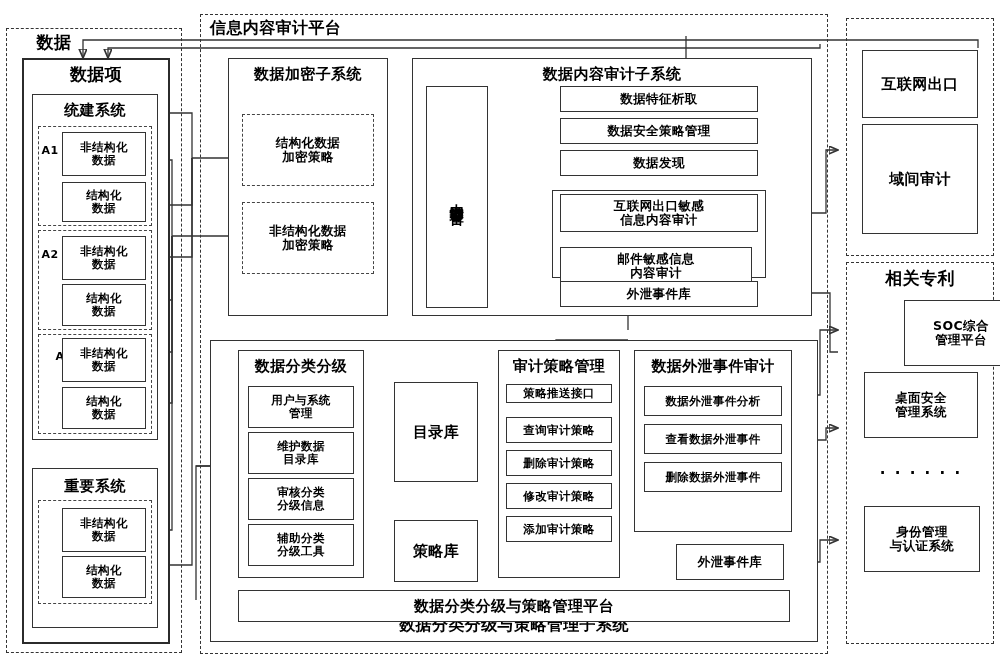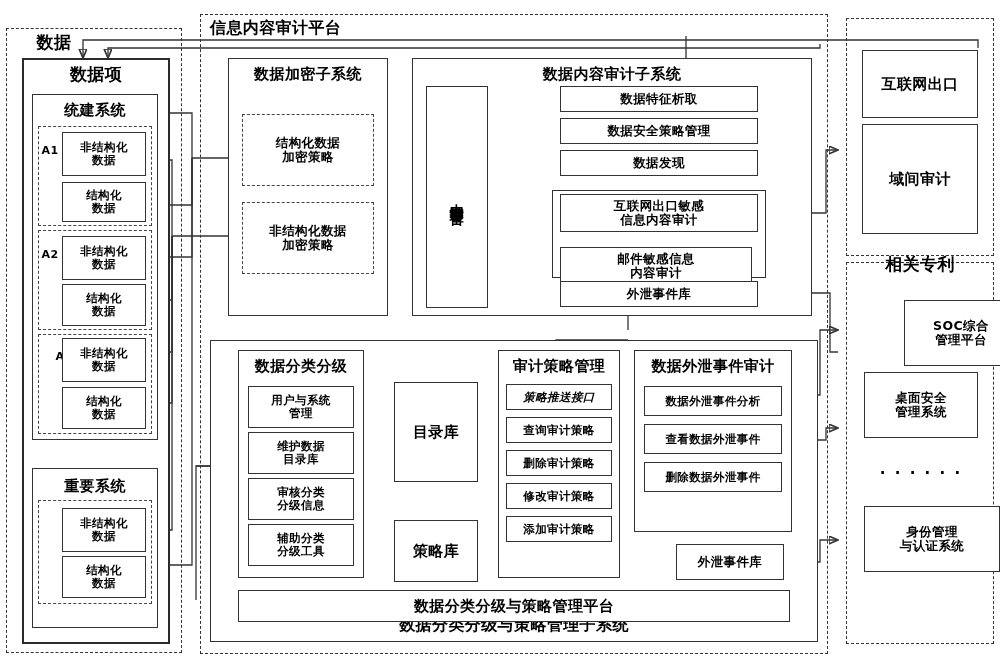--- a/index.html
+++ b/index.html
@@ -214,7 +214,7 @@
   <div class="box solid lbl hd" style="left:862px;top:124px;width:116px;height:110px;">域间审计</div>
 
   <div class="box dash" style="left:846px;top:262px;width:148px;height:382px;"></div>
-  <div class="lbl hd-lg" style="left:846px;top:252px;width:148px;height:26px;">相关专利</div>
+  <div class="lbl hd-lg" style="left:846px;top:266px;width:148px;height:26px;">相关专利</div>
   <div class="box solid lbl cell" style="left:864px;top:300px;width:114px;height:66px;white-space:pre-line;margin-left:40px;">SOC综合
 管理平台</div>
   <div class="box solid lbl cell" style="left:864px;top:372px;width:114px;height:66px;white-space:pre-line;text-align:center;">桌面安全

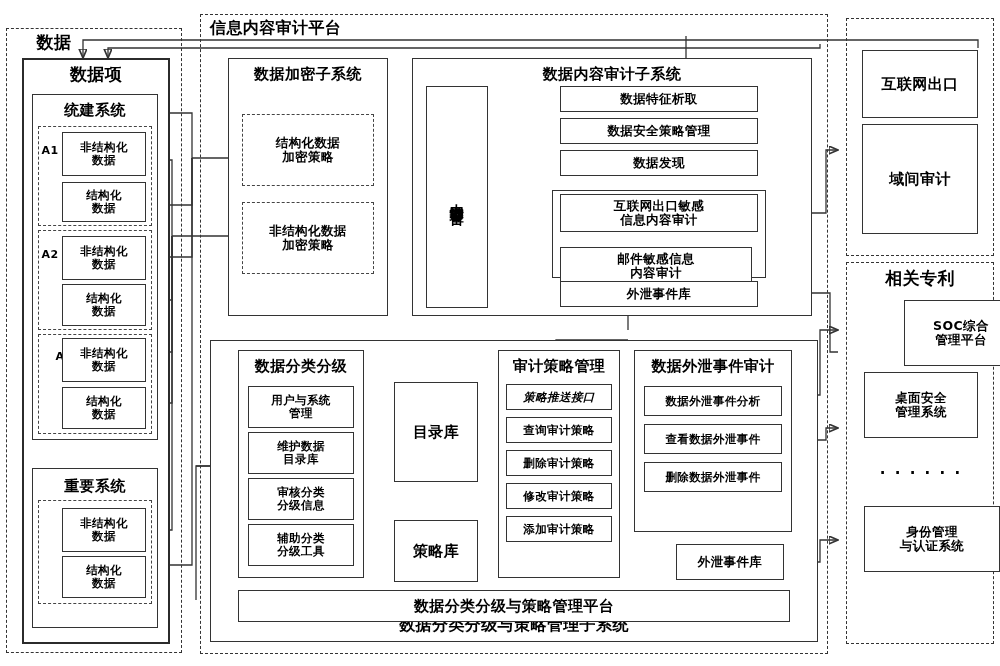--- a/index.html
+++ b/index.html
@@ -196,7 +196,7 @@
 
   <div class="box solid" style="left:498px;top:350px;width:122px;height:228px;"></div>
   <div class="lbl hd" style="left:498px;top:354px;width:122px;height:24px;">审计策略管理</div>
-  <div class="box solid lbl cell-sm" style="left:506px;top:384px;width:106px;height:26px;font-style:italic;">策略推送接口</div>
+  <div class="box solid lbl cell-sm" style="left:506px;top:384px;width:106px;height:19px;">策略推送接口</div>
   <div class="box solid lbl cell-sm" style="left:506px;top:417px;width:106px;height:26px;">查询审计策略</div>
   <div class="box solid lbl cell-sm" style="left:506px;top:450px;width:106px;height:26px;">删除审计策略</div>
   <div class="box solid lbl cell-sm" style="left:506px;top:483px;width:106px;height:26px;">修改审计策略</div>

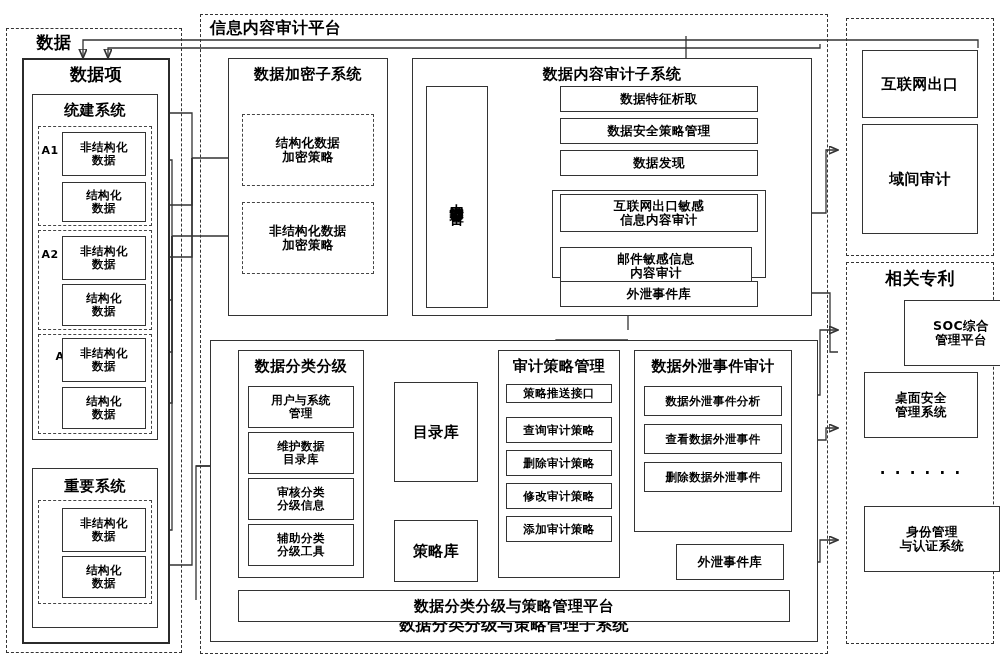--- a/index.html
+++ b/index.html
@@ -220,7 +220,7 @@
   <div class="box solid lbl cell" style="left:864px;top:372px;width:114px;height:66px;white-space:pre-line;text-align:center;">桌面安全
 管理系统</div>
   <div class="lbl hd" style="left:864px;top:462px;width:114px;height:22px;letter-spacing:2px;">· · · · · ·</div>
-  <div class="box solid lbl cell" style="left:864px;top:506px;width:136px;height:66px;white-space:pre-line;">身份管理
+  <div class="box solid lbl cell" style="left:864px;top:506px;width:116px;height:66px;white-space:pre-line;">身份管理
 与认证系统</div>
 
 </div>

